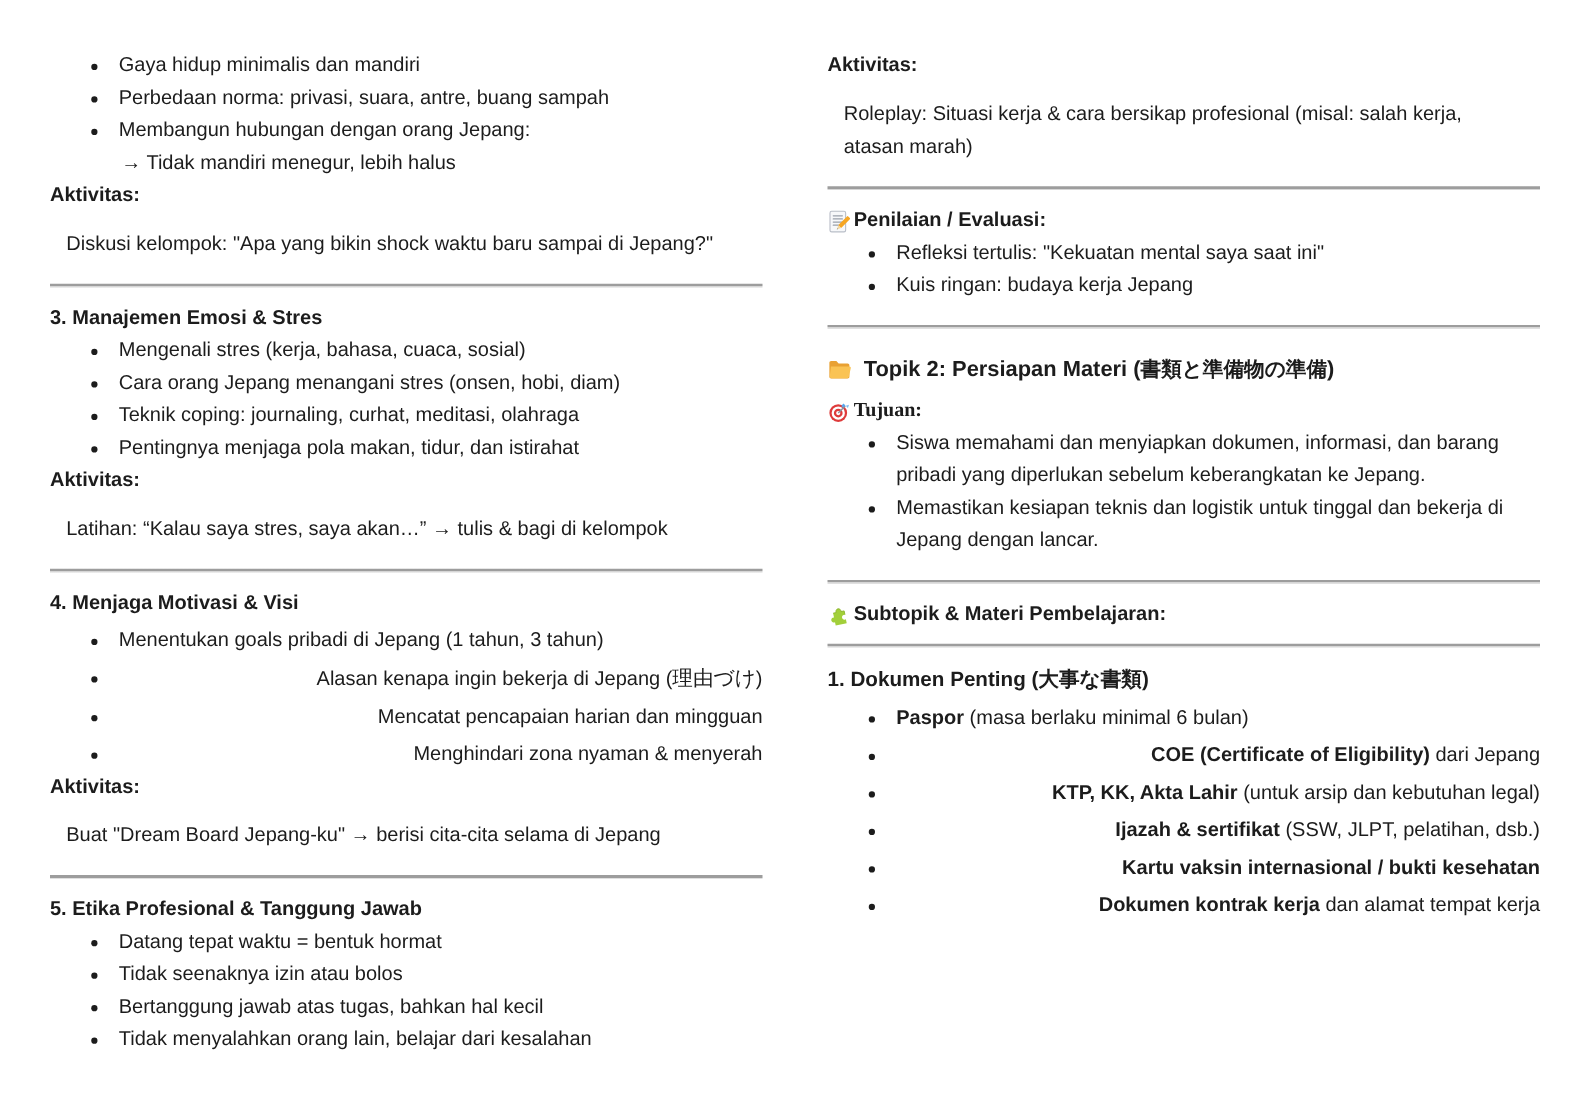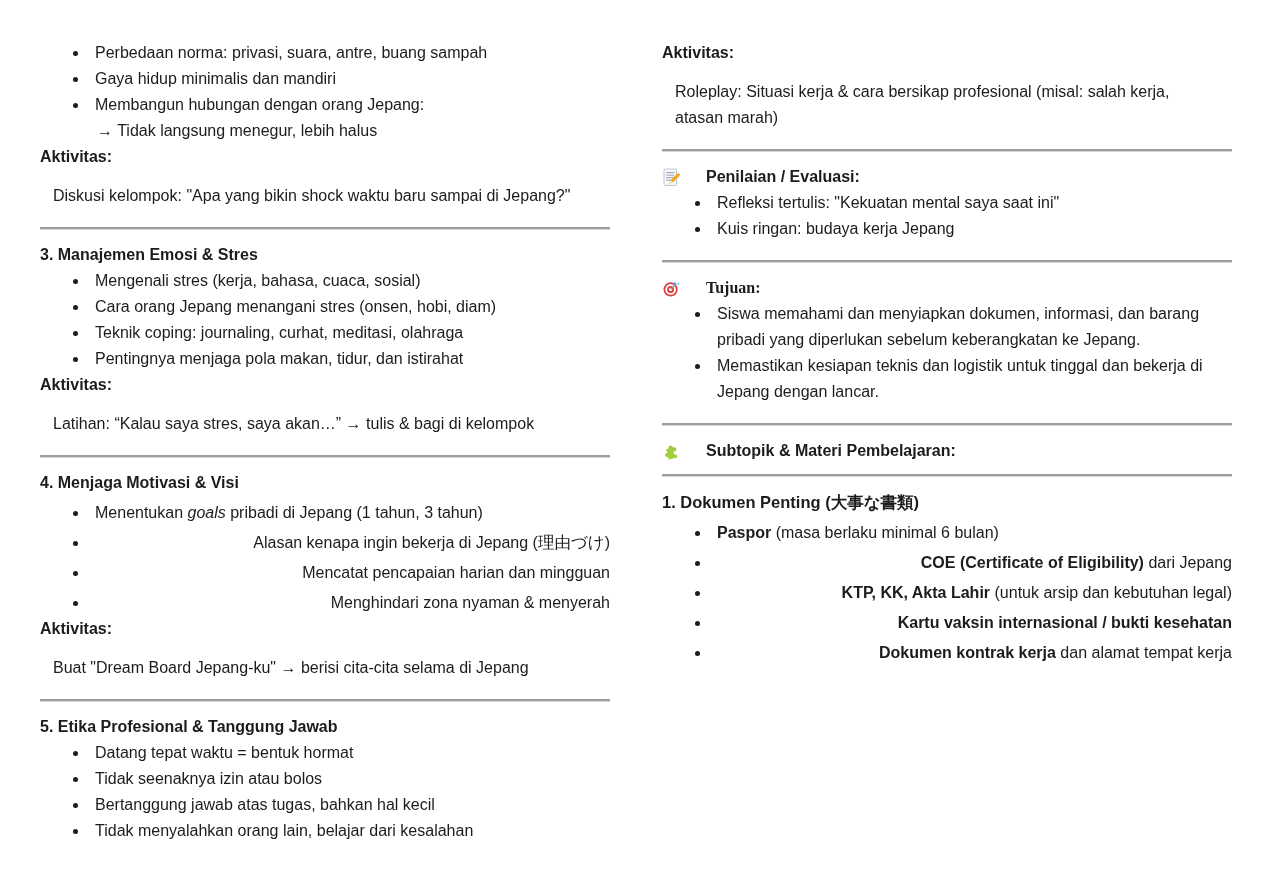--- a/index.html
+++ b/index.html
@@ -43,8 +43,8 @@
 <div class="page">
   <div class="col" id="col-0">
       <ul class="bullets">
+        <li>Gaya hidup minimalis dan mandiri</li>
         <li>Perbedaan norma: privasi, suara, antre, buang sampah</li>
-        <li>Gaya hidup minimalis dan mandiri</li>
         <li>Membangun hubungan dengan orang Jepang:<div class="subline">→ Tidak langsung menegur, lebih halus</div></li>
       </ul>
       <div class="heading">Aktivitas:</div>

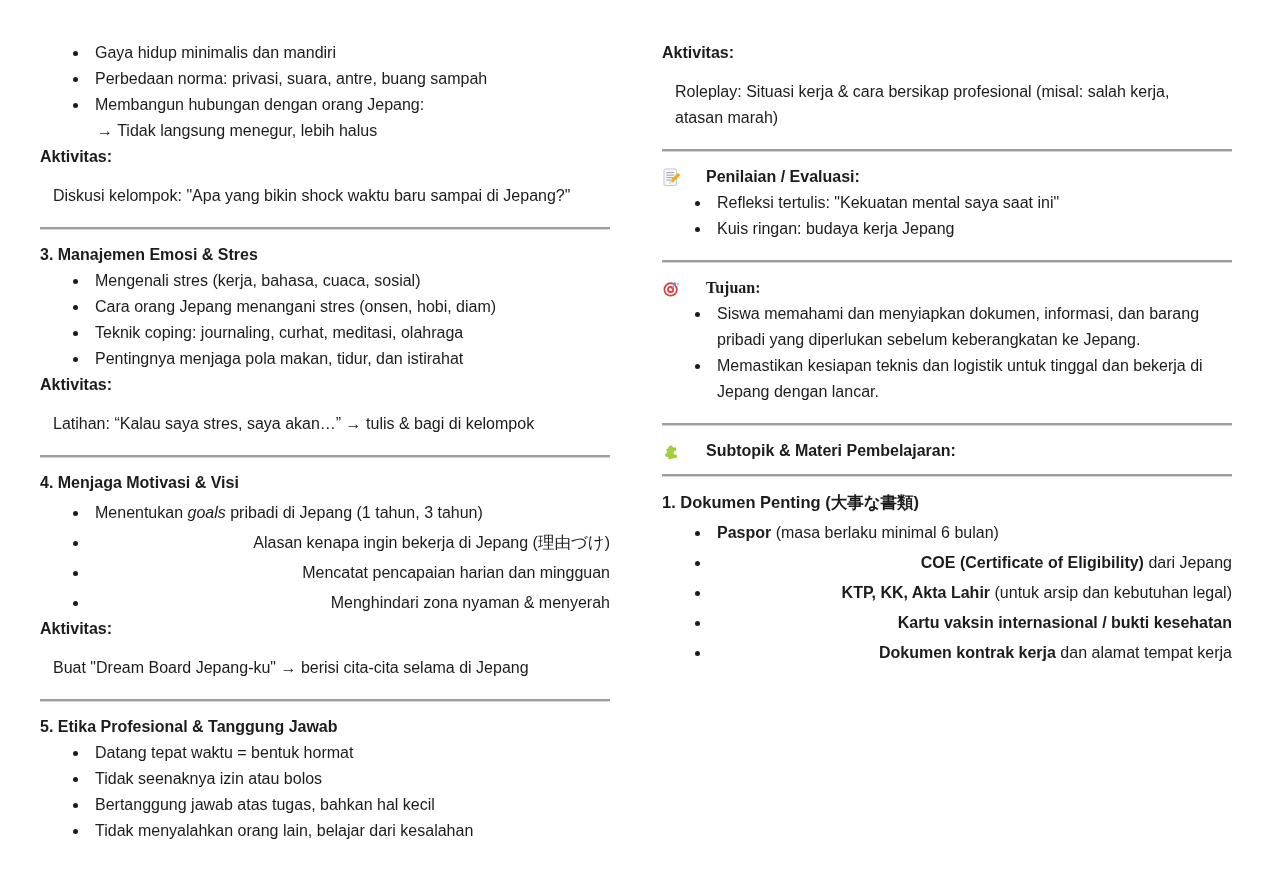--- a/index.html
+++ b/index.html
@@ -45,7 +45,7 @@
       <ul class="bullets">
         <li>Gaya hidup minimalis dan mandiri</li>
         <li>Perbedaan norma: privasi, suara, antre, buang sampah</li>
-        <li>Membangun hubungan dengan orang Jepang:<div class="subline">→ Tidak langsung menegur, lebih halus</div></li>
+        <li>Membangun hubungan dengan orang Jepang:<div class="subline">→ Tidak mandiri menegur, lebih halus</div></li>
       </ul>
       <div class="heading">Aktivitas:</div>
       <p class="para">Diskusi kelompok: "Apa yang bikin shock waktu baru sampai di Jepang?"</p>

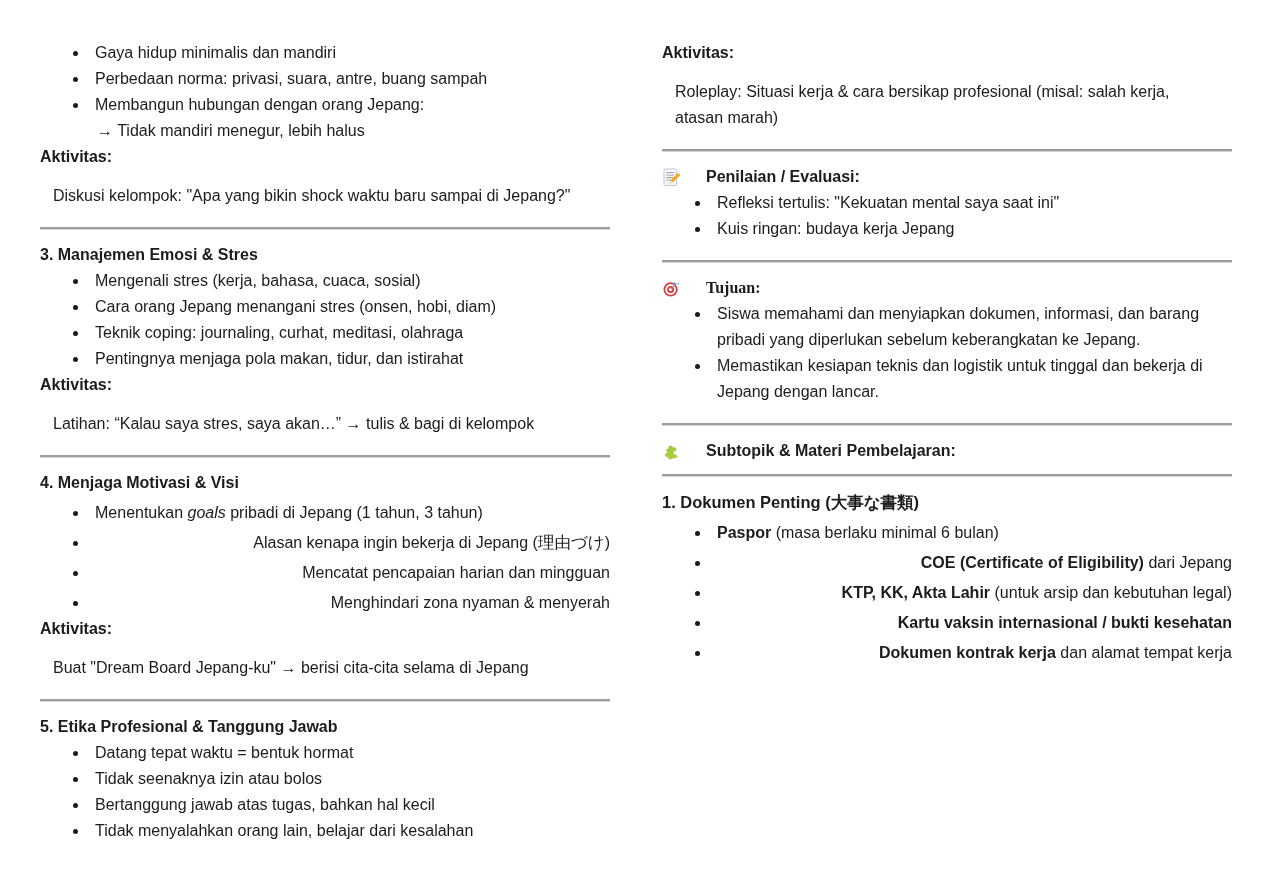--- a/index.html
+++ b/index.html
@@ -27,7 +27,7 @@
   ul.bullets.roomy li + li{margin-top:4px;text-align:right;}
   .subline{line-height:26px;margin-left:2px;}
 
-  .icon-heading{display:flex;align-items:center;gap:25px;font-weight:700;line-height:26px;}
+  .icon-heading{display:flex;align-items:center;gap:2px;font-weight:700;line-height:26px;}
   .icon-heading.lg{font-size:17.5px;line-height:28px;gap:10px;margin-top:18px;}
   .icon-heading.mt6{margin-top:6px;font-family:Liberation Serif, serif;}
   .icon{width:19px;height:19px;display:inline-flex;flex:none;}

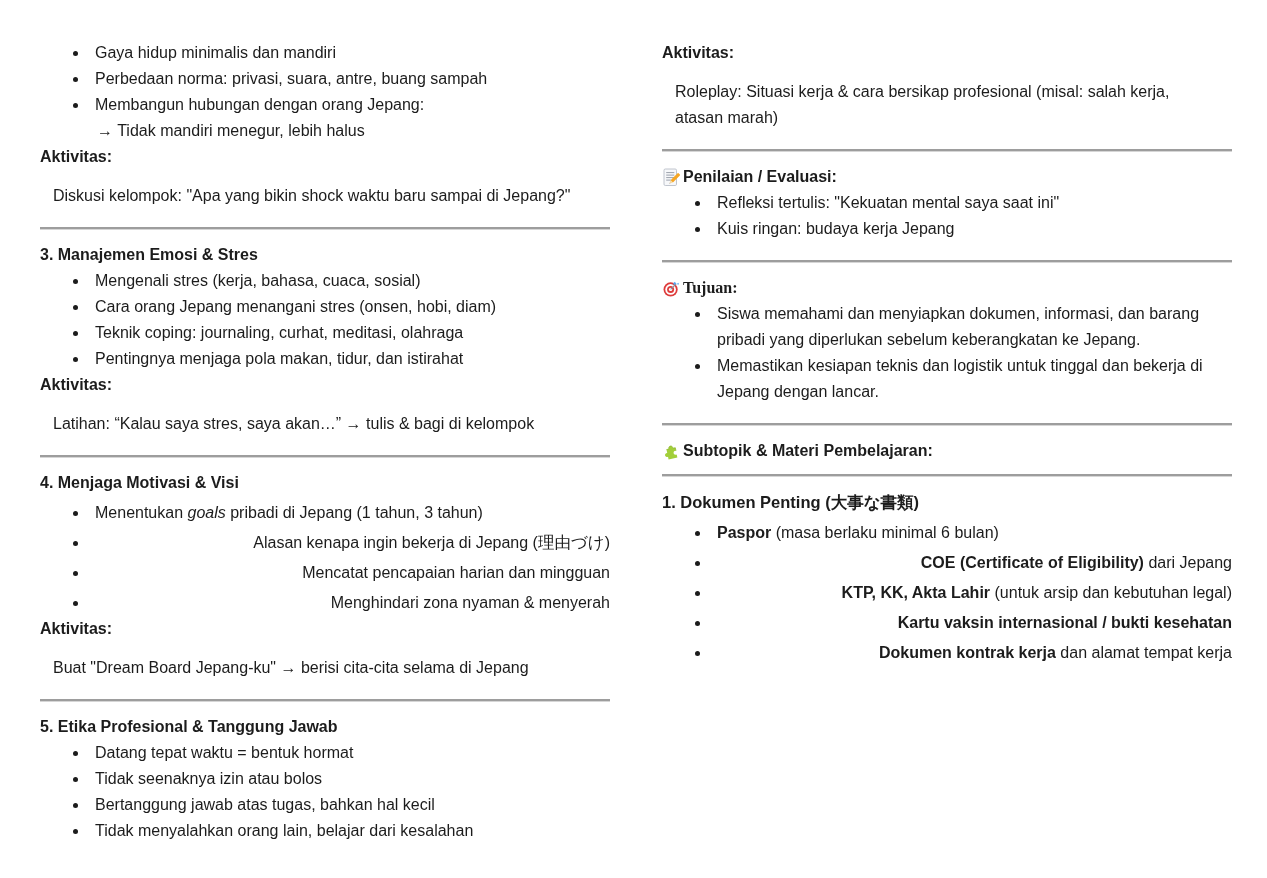--- a/index.html
+++ b/index.html
@@ -101,6 +101,15 @@
         <li>Kuis ringan: budaya kerja Jepang</li>
       </ul>
       <div class="divider"></div>
+      <div class="icon-heading lg">
+        <span class="icon">
+          <svg width="19" height="19" viewBox="0 0 19 19">
+            <path d="M1.5 4.2c0-.8.6-1.4 1.4-1.4h4.2l1.8 1.9h7.2c.8 0 1.4.6 1.4 1.4v9.2c0 .8-.6 1.4-1.4 1.4H2.9c-.8 0-1.4-.6-1.4-1.4z" fill="#e9a133"></path>
+            <path d="M2.7 7.1h14.8c.8 0 1.3.7 1.1 1.4l-1.5 6.9c-.2.7-.8 1.1-1.5 1.1H3.2c-.8 0-1.4-.6-1.4-1.4z" fill="#fac354"></path>
+          </svg>
+        </span>
+        <span><span class="b">Topik 2: Persiapan Materi (</span><span class="b jp">書類と準備物の準備</span><span class="b">)</span></span>
+      </div>
       <div class="icon-heading mt6">
         <span class="icon">
           <svg width="19" height="19" viewBox="0 0 19 19">

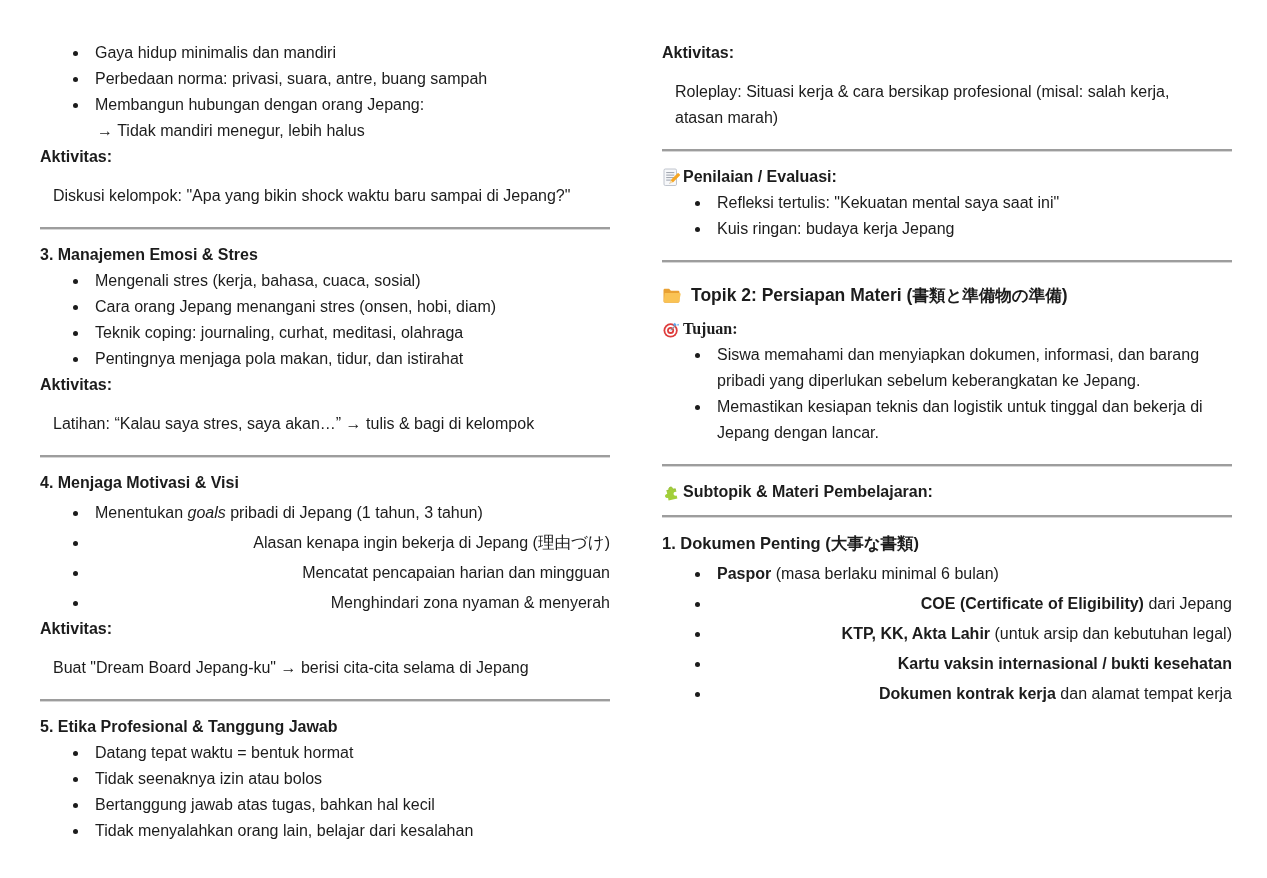--- a/index.html
+++ b/index.html
@@ -34,7 +34,7 @@
   .icon svg{display:block;}
 
   .b{font-weight:700;}
-  .it{font-style:italic;}
+  .it{}
   .jp{font-family:"Liberation Serif","DejaVu Serif",serif;font-size:16.5px;}
 </style>
 </head>

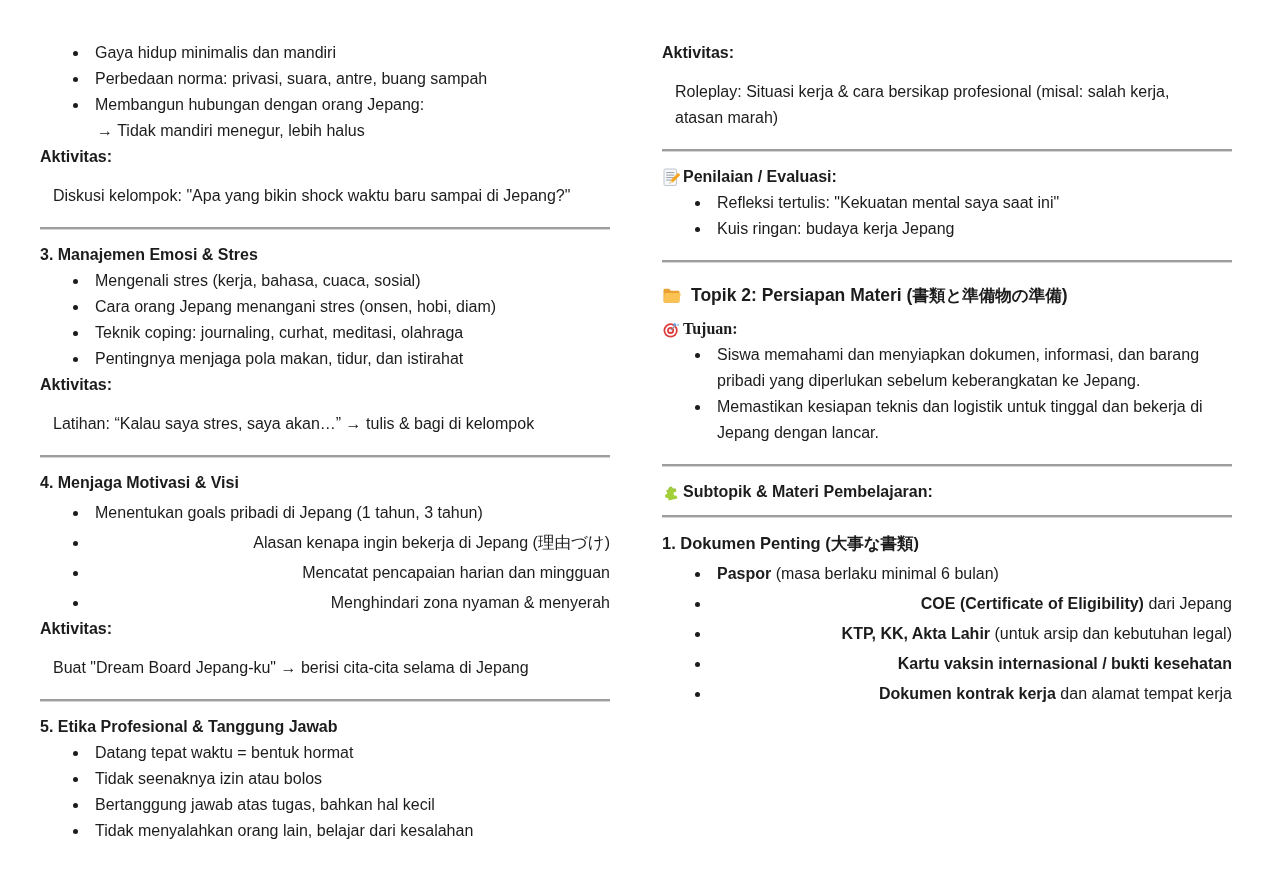--- a/index.html
+++ b/index.html
@@ -146,6 +146,7 @@
         <li><span class="b">Paspor</span><span> (masa berlaku minimal 6 bulan)</span></li>
         <li><span class="b">COE (Certificate of Eligibility)</span><span> dari Jepang</span></li>
         <li><span class="b">KTP, KK, Akta Lahir</span><span> (untuk arsip dan kebutuhan legal)</span></li>
+        <li><span class="b">Ijazah &amp; sertifikat</span><span> (SSW, JLPT, pelatihan, dsb.)</span></li>
         <li><span class="b">Kartu vaksin internasional / bukti kesehatan</span></li>
         <li><span class="b">Dokumen kontrak kerja</span><span> dan alamat tempat kerja</span></li>
       </ul>

